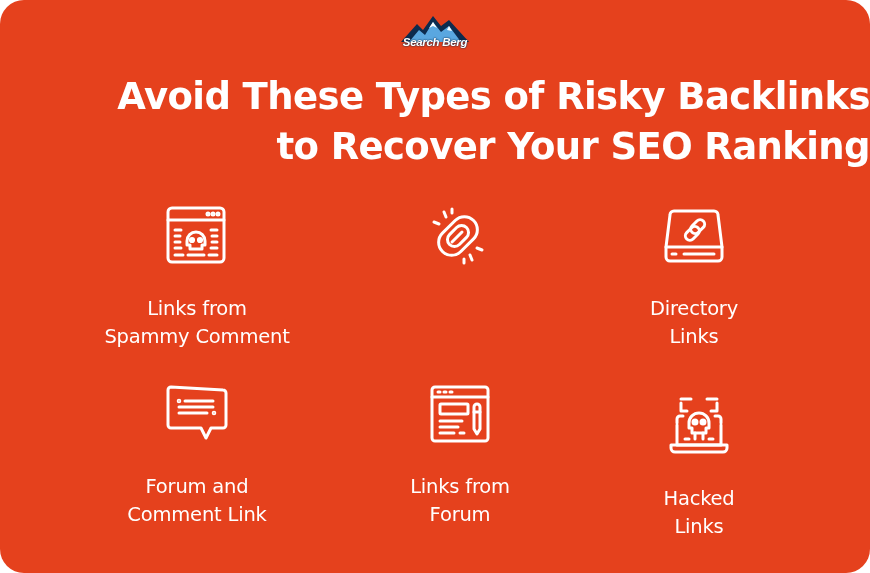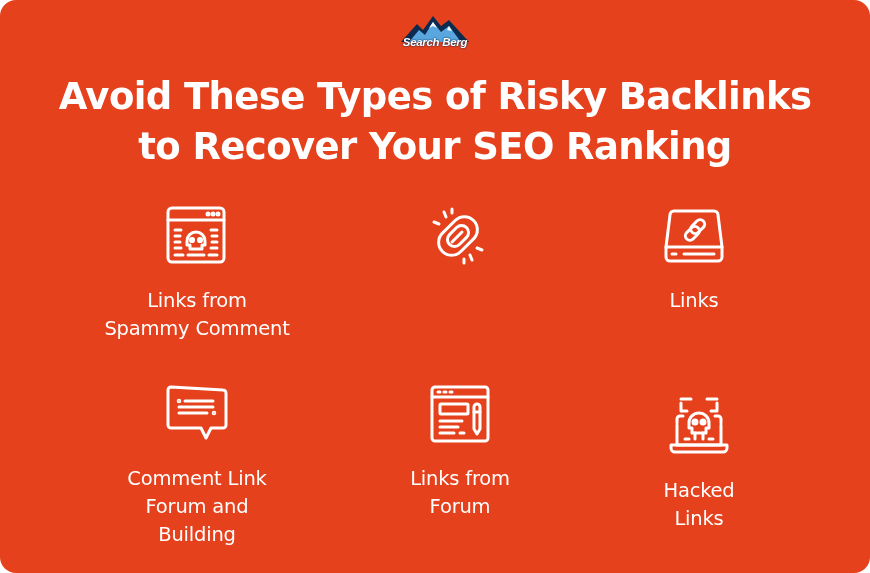--- a/index.html
+++ b/index.html
@@ -6,7 +6,7 @@
   body { width: 870px; height: 573px; overflow: hidden; }
   .card {
     position: absolute; left: 0; top: 0; width: 870px; height: 573px;
-    background: #e5411d; border-radius: 16px; overflow: hidden;
+    background: #e5411d; border-radius: 24px; overflow: hidden;
     font-family: "DejaVu Sans", "Liberation Sans", sans-serif; color: #fff;
   }
   .logo { position: absolute; left: 395px; top: 14px; width: 80px; height: 40px; }

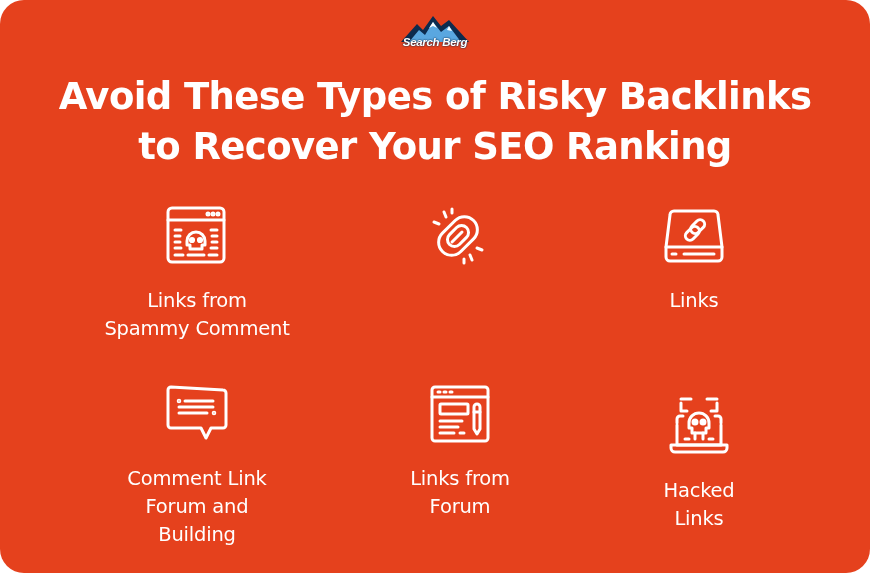--- a/index.html
+++ b/index.html
@@ -17,7 +17,7 @@
     text-shadow: 0 0 2px #0b2a4a, 0 0 1px #0b2a4a;
   }
   .title {
-    position: absolute; left: 0; top: 72px; width: 870px; text-align: center;
+    position: absolute; left: 0; top: 72px; width: 870px; text-align: right;
     font-weight: bold; font-size: 37px; line-height: 50px; letter-spacing: -0.6px;
   }
   .item { position: absolute; width: 260px; text-align: center; }

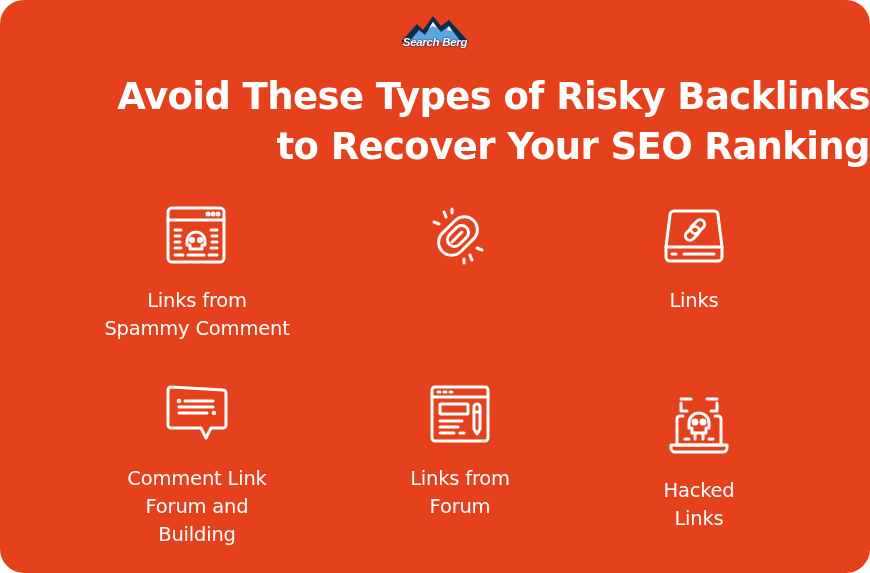--- a/index.html
+++ b/index.html
@@ -23,7 +23,7 @@
   .item { position: absolute; width: 260px; text-align: center; }
   .item .icon { display: block; margin: 0 auto; width: 64px; height: 64px; }
   .item .label {
-    display: block; font-size: 19.5px; line-height: 28px; margin-top: 18px;
+    display: block; font-size: 19.5px; line-height: 28px; margin-top: 26px;
     font-family: "DejaVu Sans", sans-serif; letter-spacing: -0.2px;
   }
   .label span { display: block; }

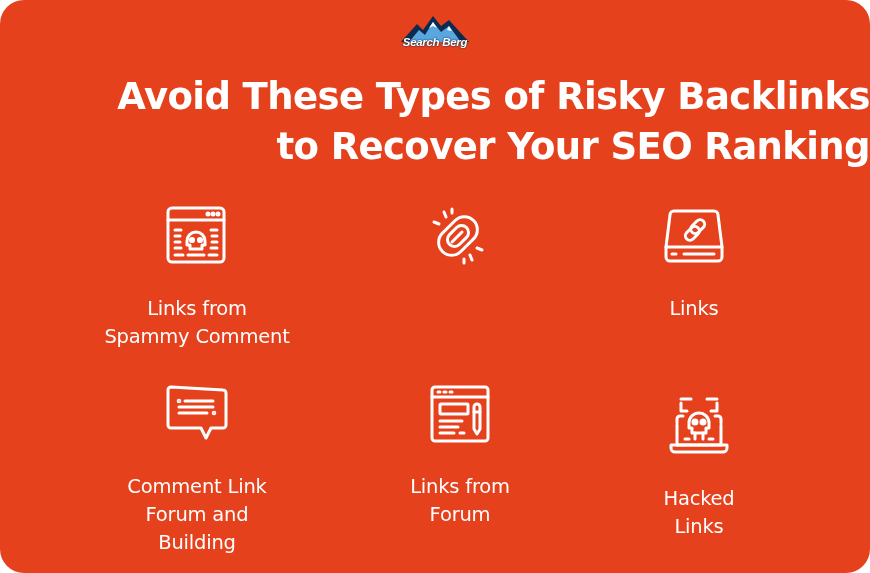--- a/index.html
+++ b/index.html
@@ -101,6 +101,7 @@
       <rect x="28" y="17" width="16" height="9" rx="4.5" transform="rotate(-45 36 22)"></rect>
     </svg>
     <span class="label">
+      <span>Directory</span>
       <span>Links</span>
     </span>
   </div>

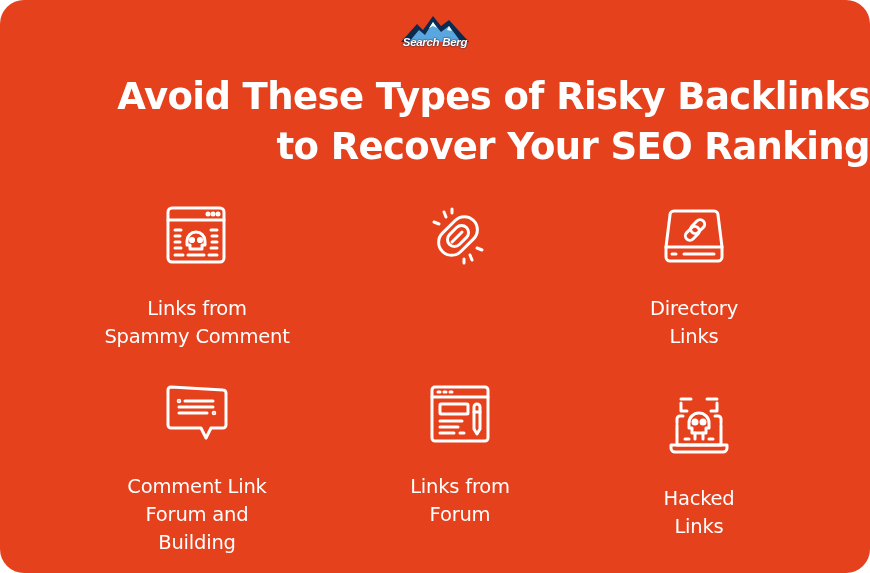--- a/index.html
+++ b/index.html
@@ -116,8 +116,8 @@
       <circle cx="49" cy="30" r="0.8" fill="#fff"></circle>
     </svg>
     <span class="label">
+      <span>Forum and</span>
       <span>Comment Link</span>
-      <span>Forum and</span>
       <span>Building</span>
     </span>
   </div>

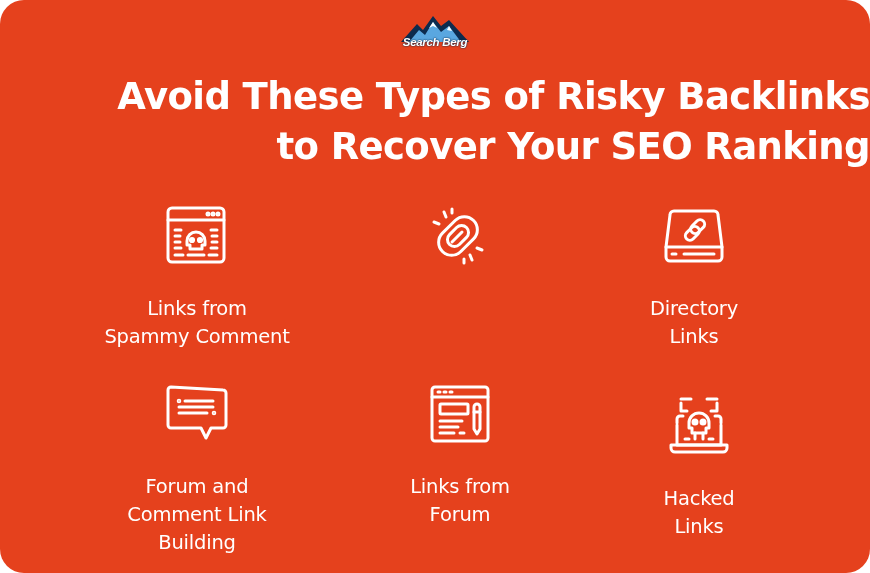--- a/index.html
+++ b/index.html
@@ -118,7 +118,6 @@
     <span class="label">
       <span>Forum and</span>
       <span>Comment Link</span>
-      <span>Building</span>
     </span>
   </div>
 

